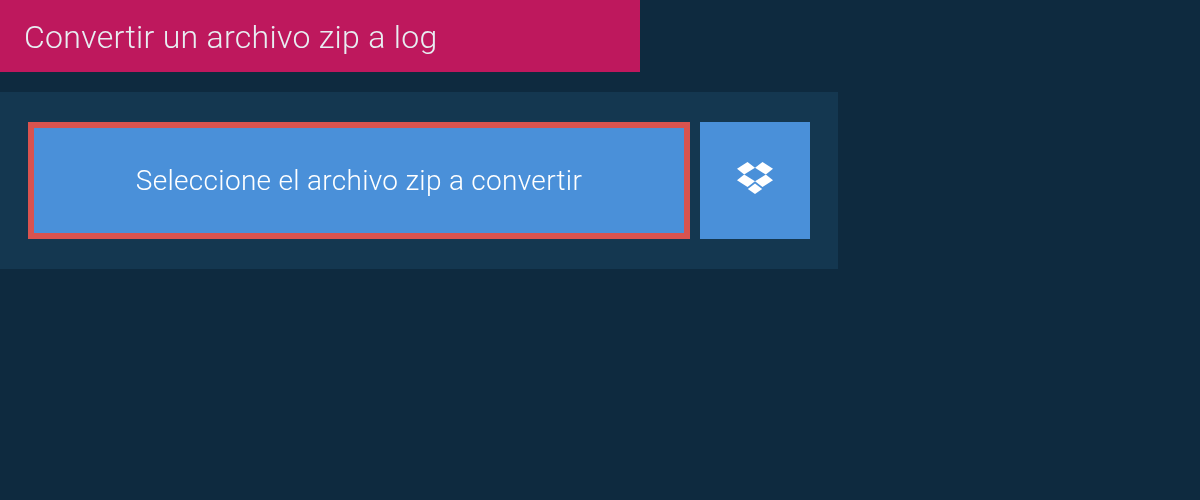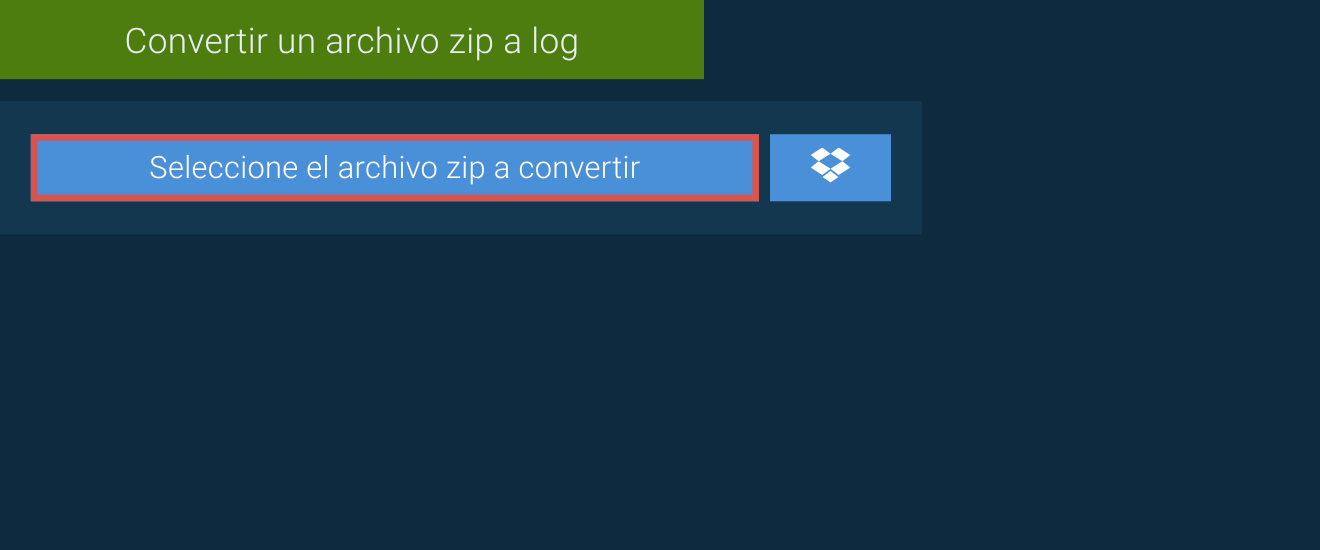--- a/index.html
+++ b/index.html
@@ -15,11 +15,10 @@
       overflow: hidden;
     }
     .title-bar {
-      background-color: #4d7c0f;
+      background-color: #be185d;
       padding: 18px 24px 16px 24px;
       display: inline-block;
       min-width: 640px;
-      text-align: center;
     }
     .title-text {
       color: #e8eef2;

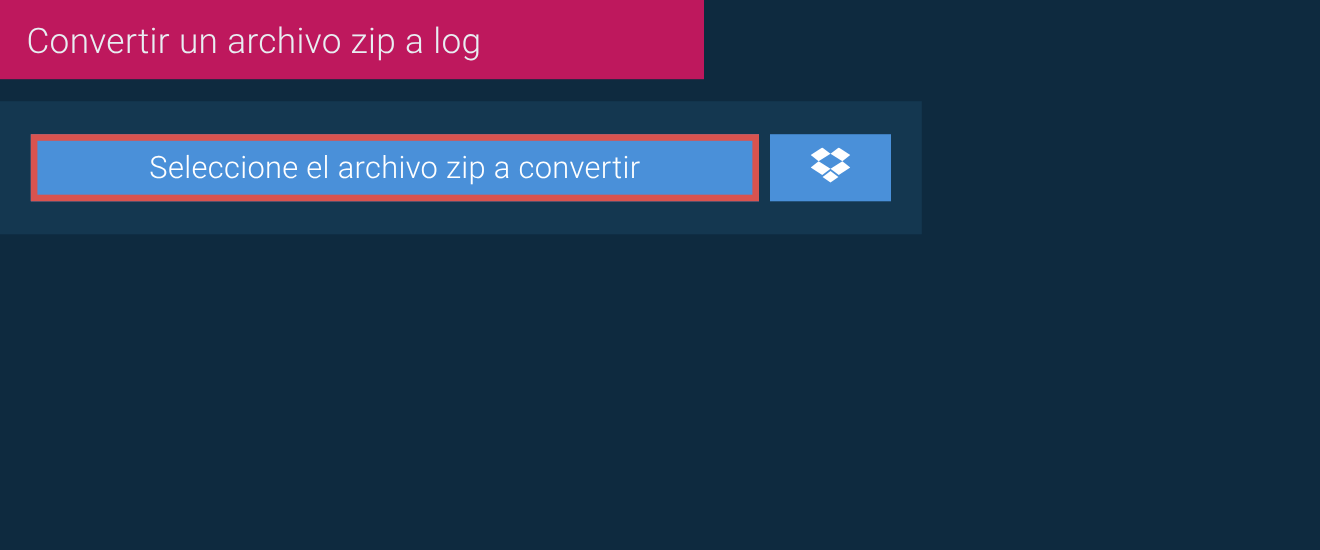--- a/index.html
+++ b/index.html
@@ -41,7 +41,7 @@
       color: #ffffff;
       font-size: 28px;
       font-weight: 300;
-      padding: 8px 38px;
+      padding: 36px 38px;
       flex: 1;
       display: flex;
       align-items: center;

